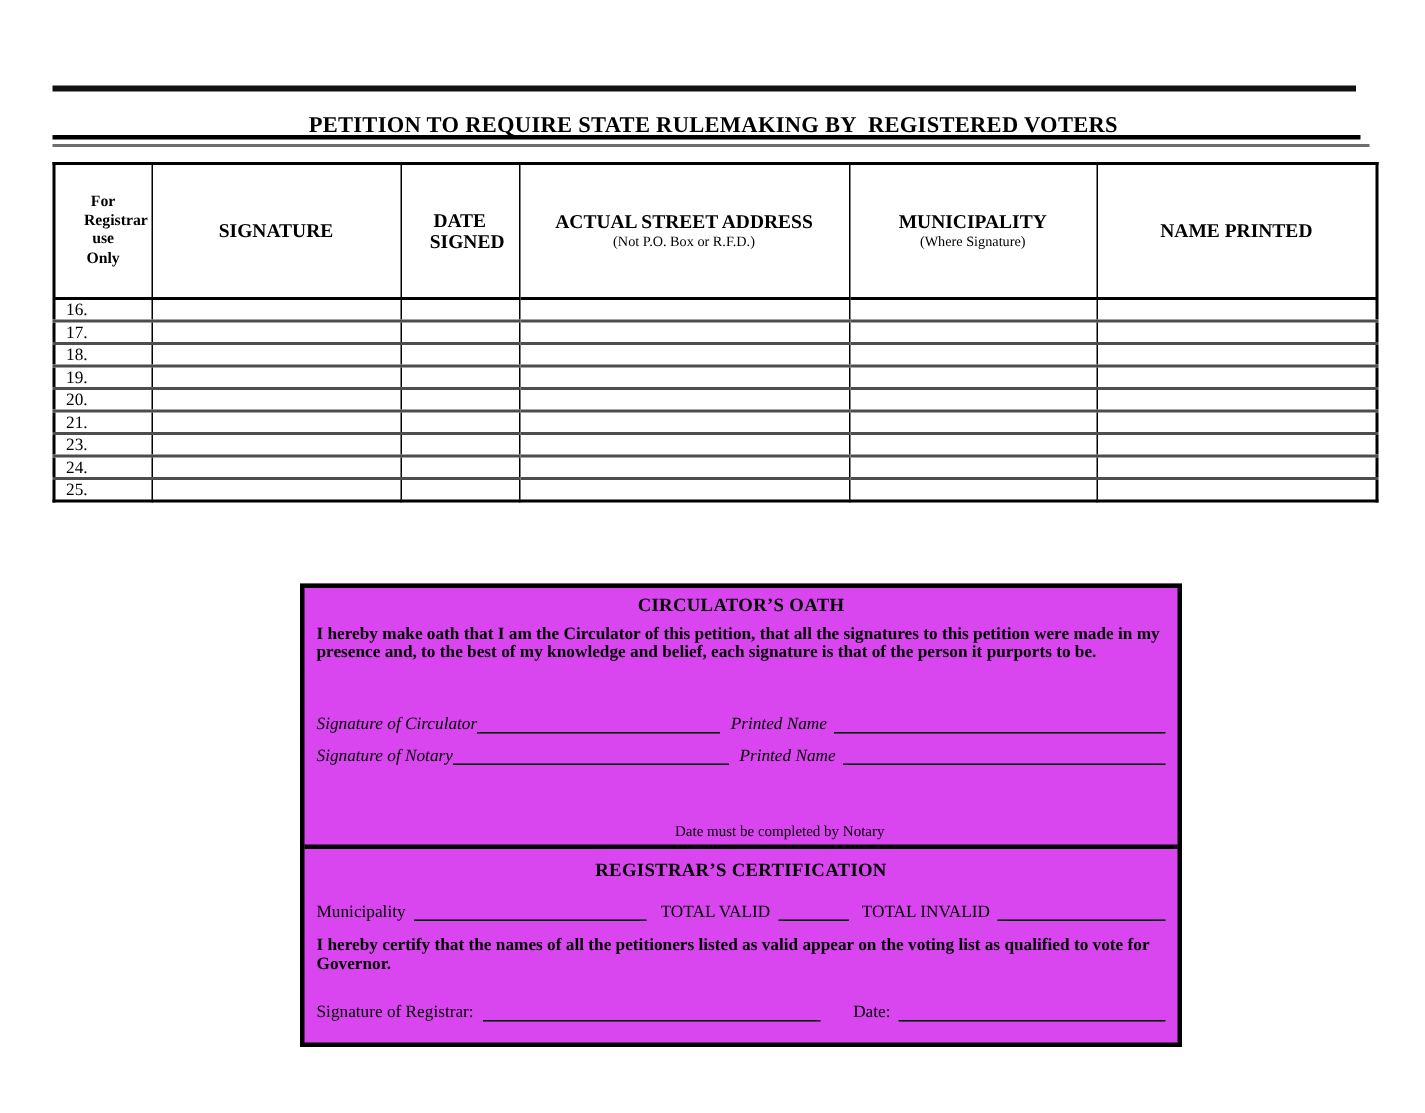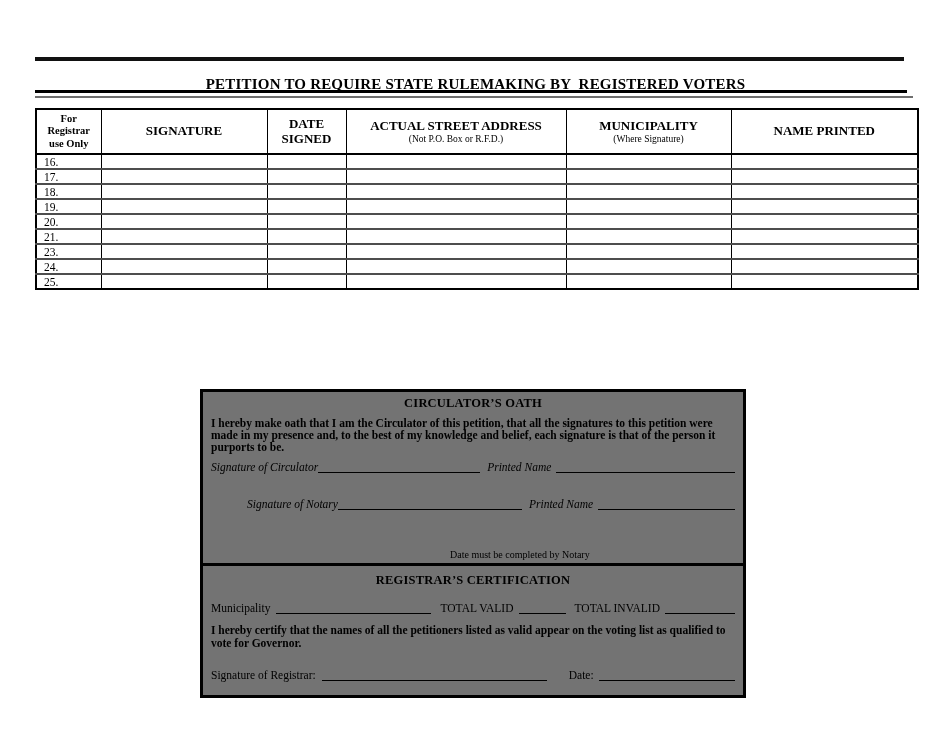--- a/index.html
+++ b/index.html
@@ -62,7 +62,7 @@
     font-weight: bold;
     font-size: 13px;
     line-height: 1.1;
-    padding: 2px;
+    padding: 19px;
   }
   table.sig-table thead th.small-head {
     font-size: 10.5px; line-height: 1.2;

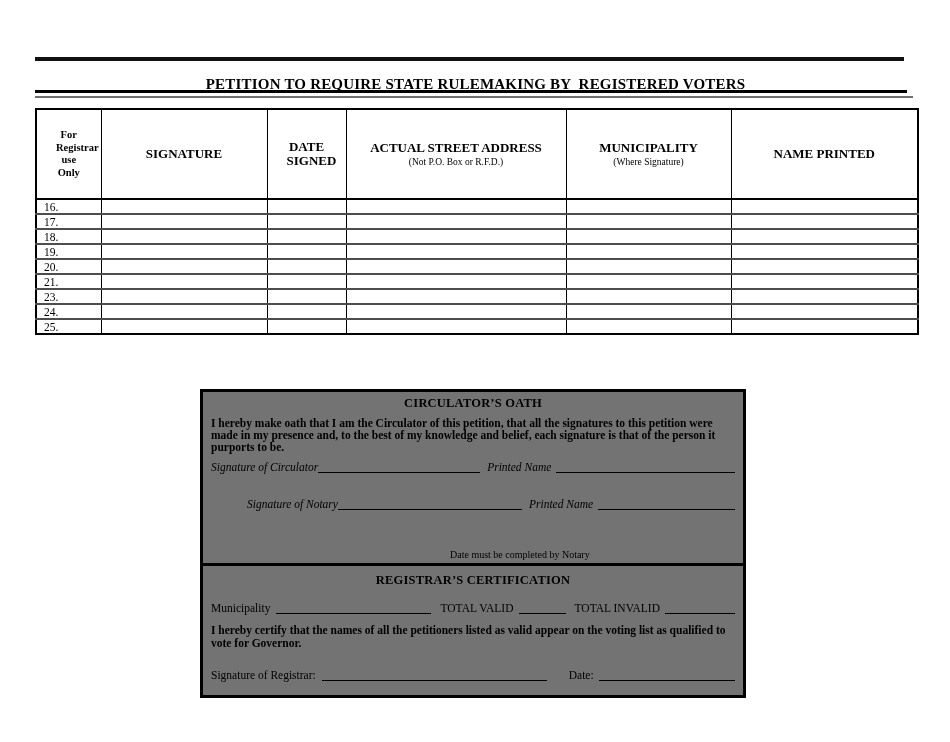--- a/index.html
+++ b/index.html
@@ -94,9 +94,9 @@
   .oath-box {
     position: absolute;
     left: 200px; top: 389px;
-    width: 546px; height: 309px;
+    width: 588px; height: 309px;
     border: 3px solid #000;
-    background: #737373;
+    background: #d946ef;
   }
   .oath-box .abs { position: absolute; left: 8px; right: 8px; }
   .centered { text-align: center; }

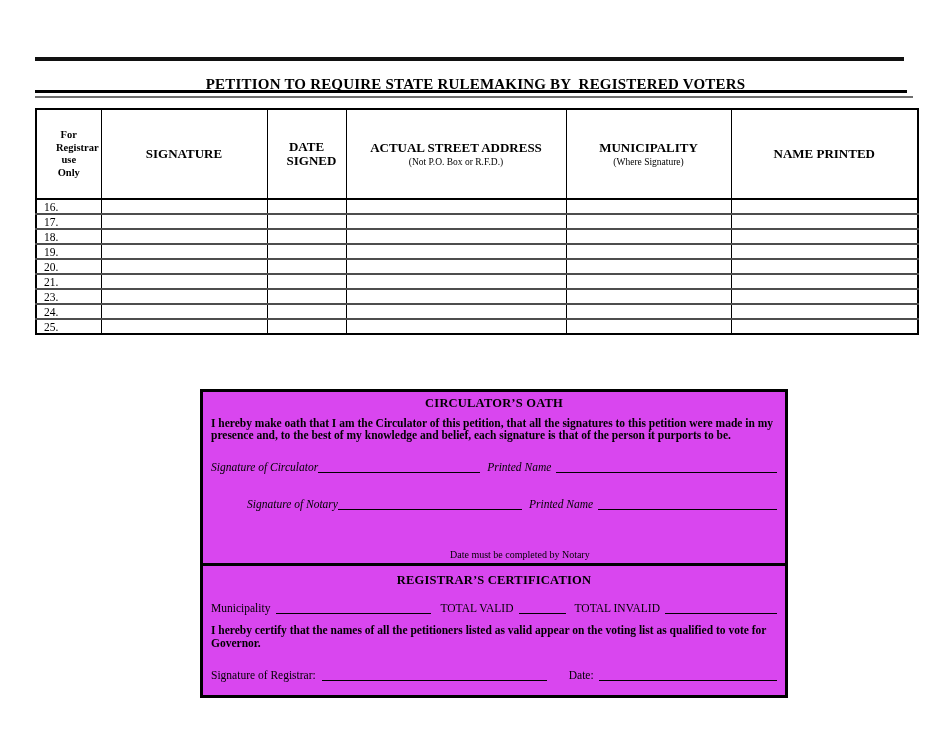--- a/index.html
+++ b/index.html
@@ -238,7 +238,7 @@
 
     <div class="abs oath-body" style="top:26px;">I hereby make oath that I am the Circulator of this petition, that all the signatures to this petition were made in my presence and, to the best of my knowledge and belief, each signature is that of the person it purports to be.</div>
 
-    <div class="abs fill-row italic" style="top:68px;">
+    <div class="abs fill-row italic" style="top:84px;">
       <span class="lbl">Signature of Circulator</span>
       <span class="blank" style="width:162px;"></span>
       <span class="gap" style="width:7px;"></span>

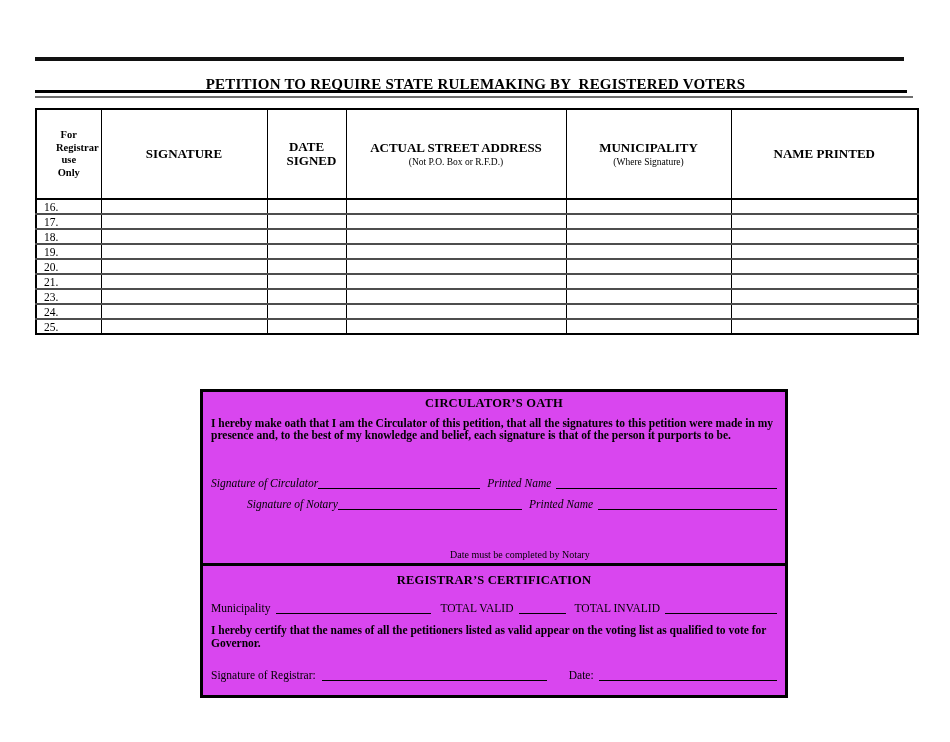--- a/index.html
+++ b/index.html
@@ -247,7 +247,7 @@
       <span class="blank grow"></span>
     </div>
 
-    <div class="abs fill-row italic" style="top:105px;margin-left:36px;">
+    <div class="abs fill-row italic" style="top:105px;">
       <span class="lbl">Signature of Notary</span>
       <span class="blank" style="width:184px;"></span>
       <span class="gap" style="width:7px;"></span>

